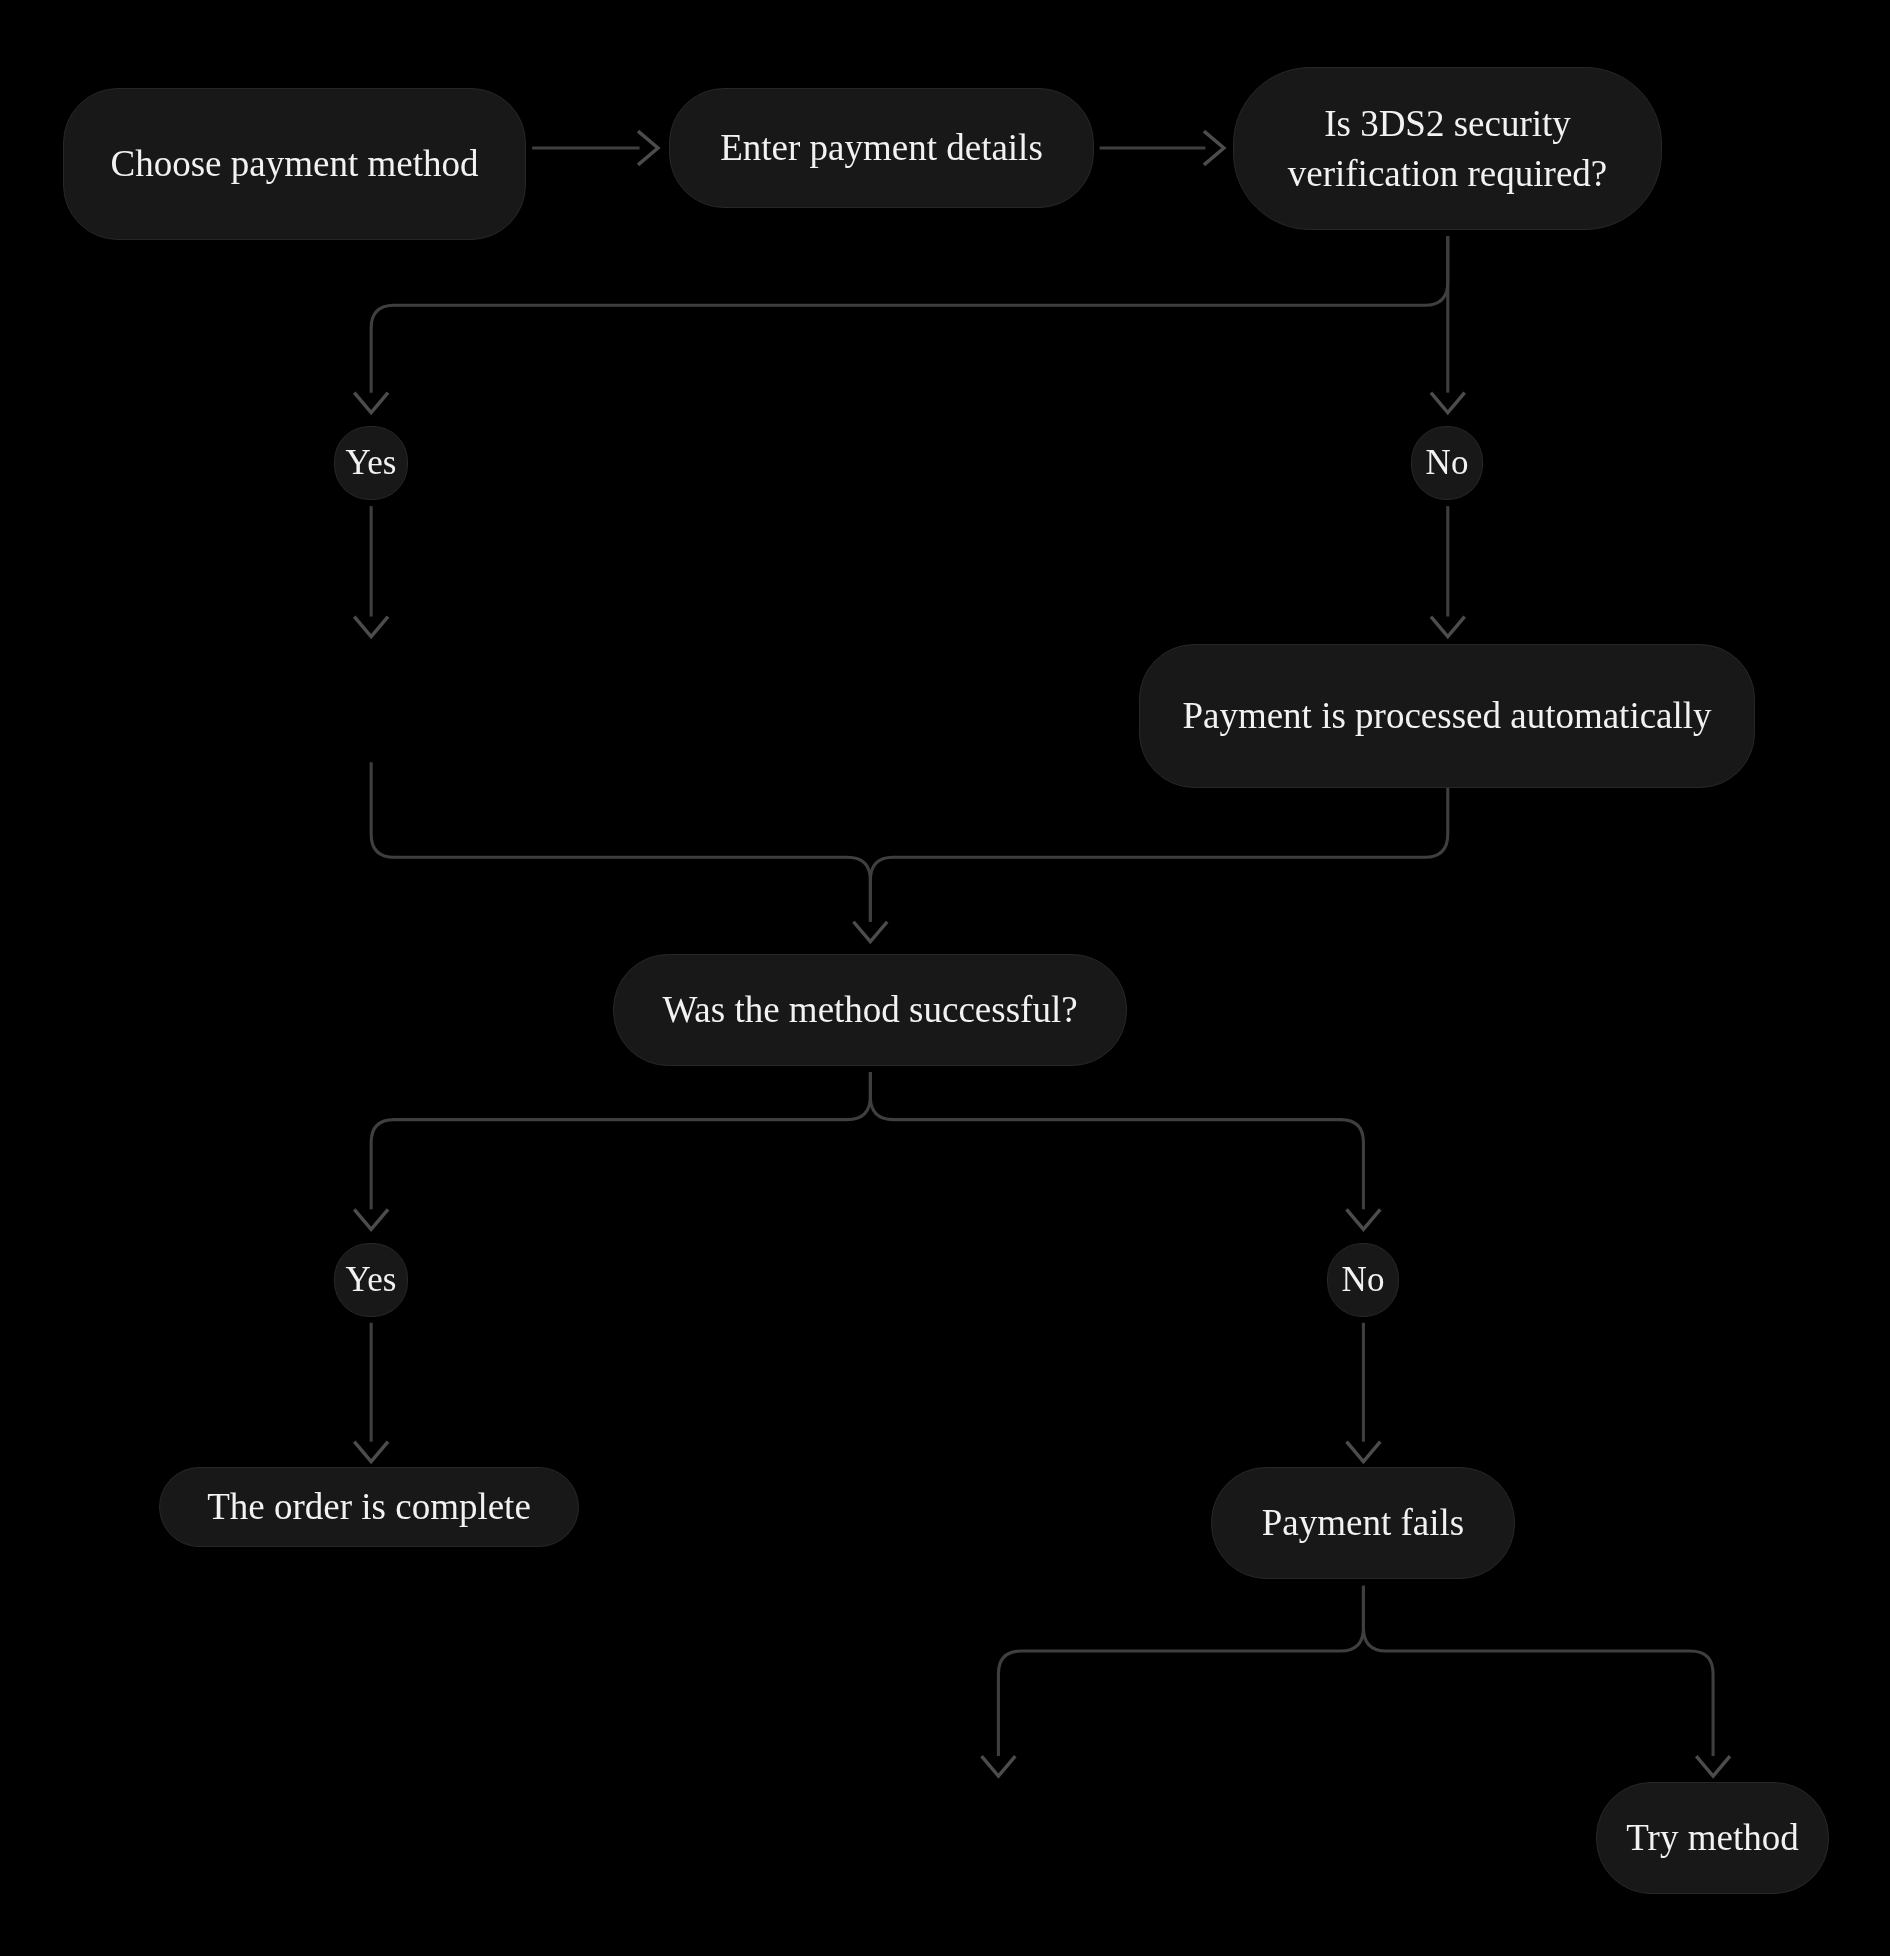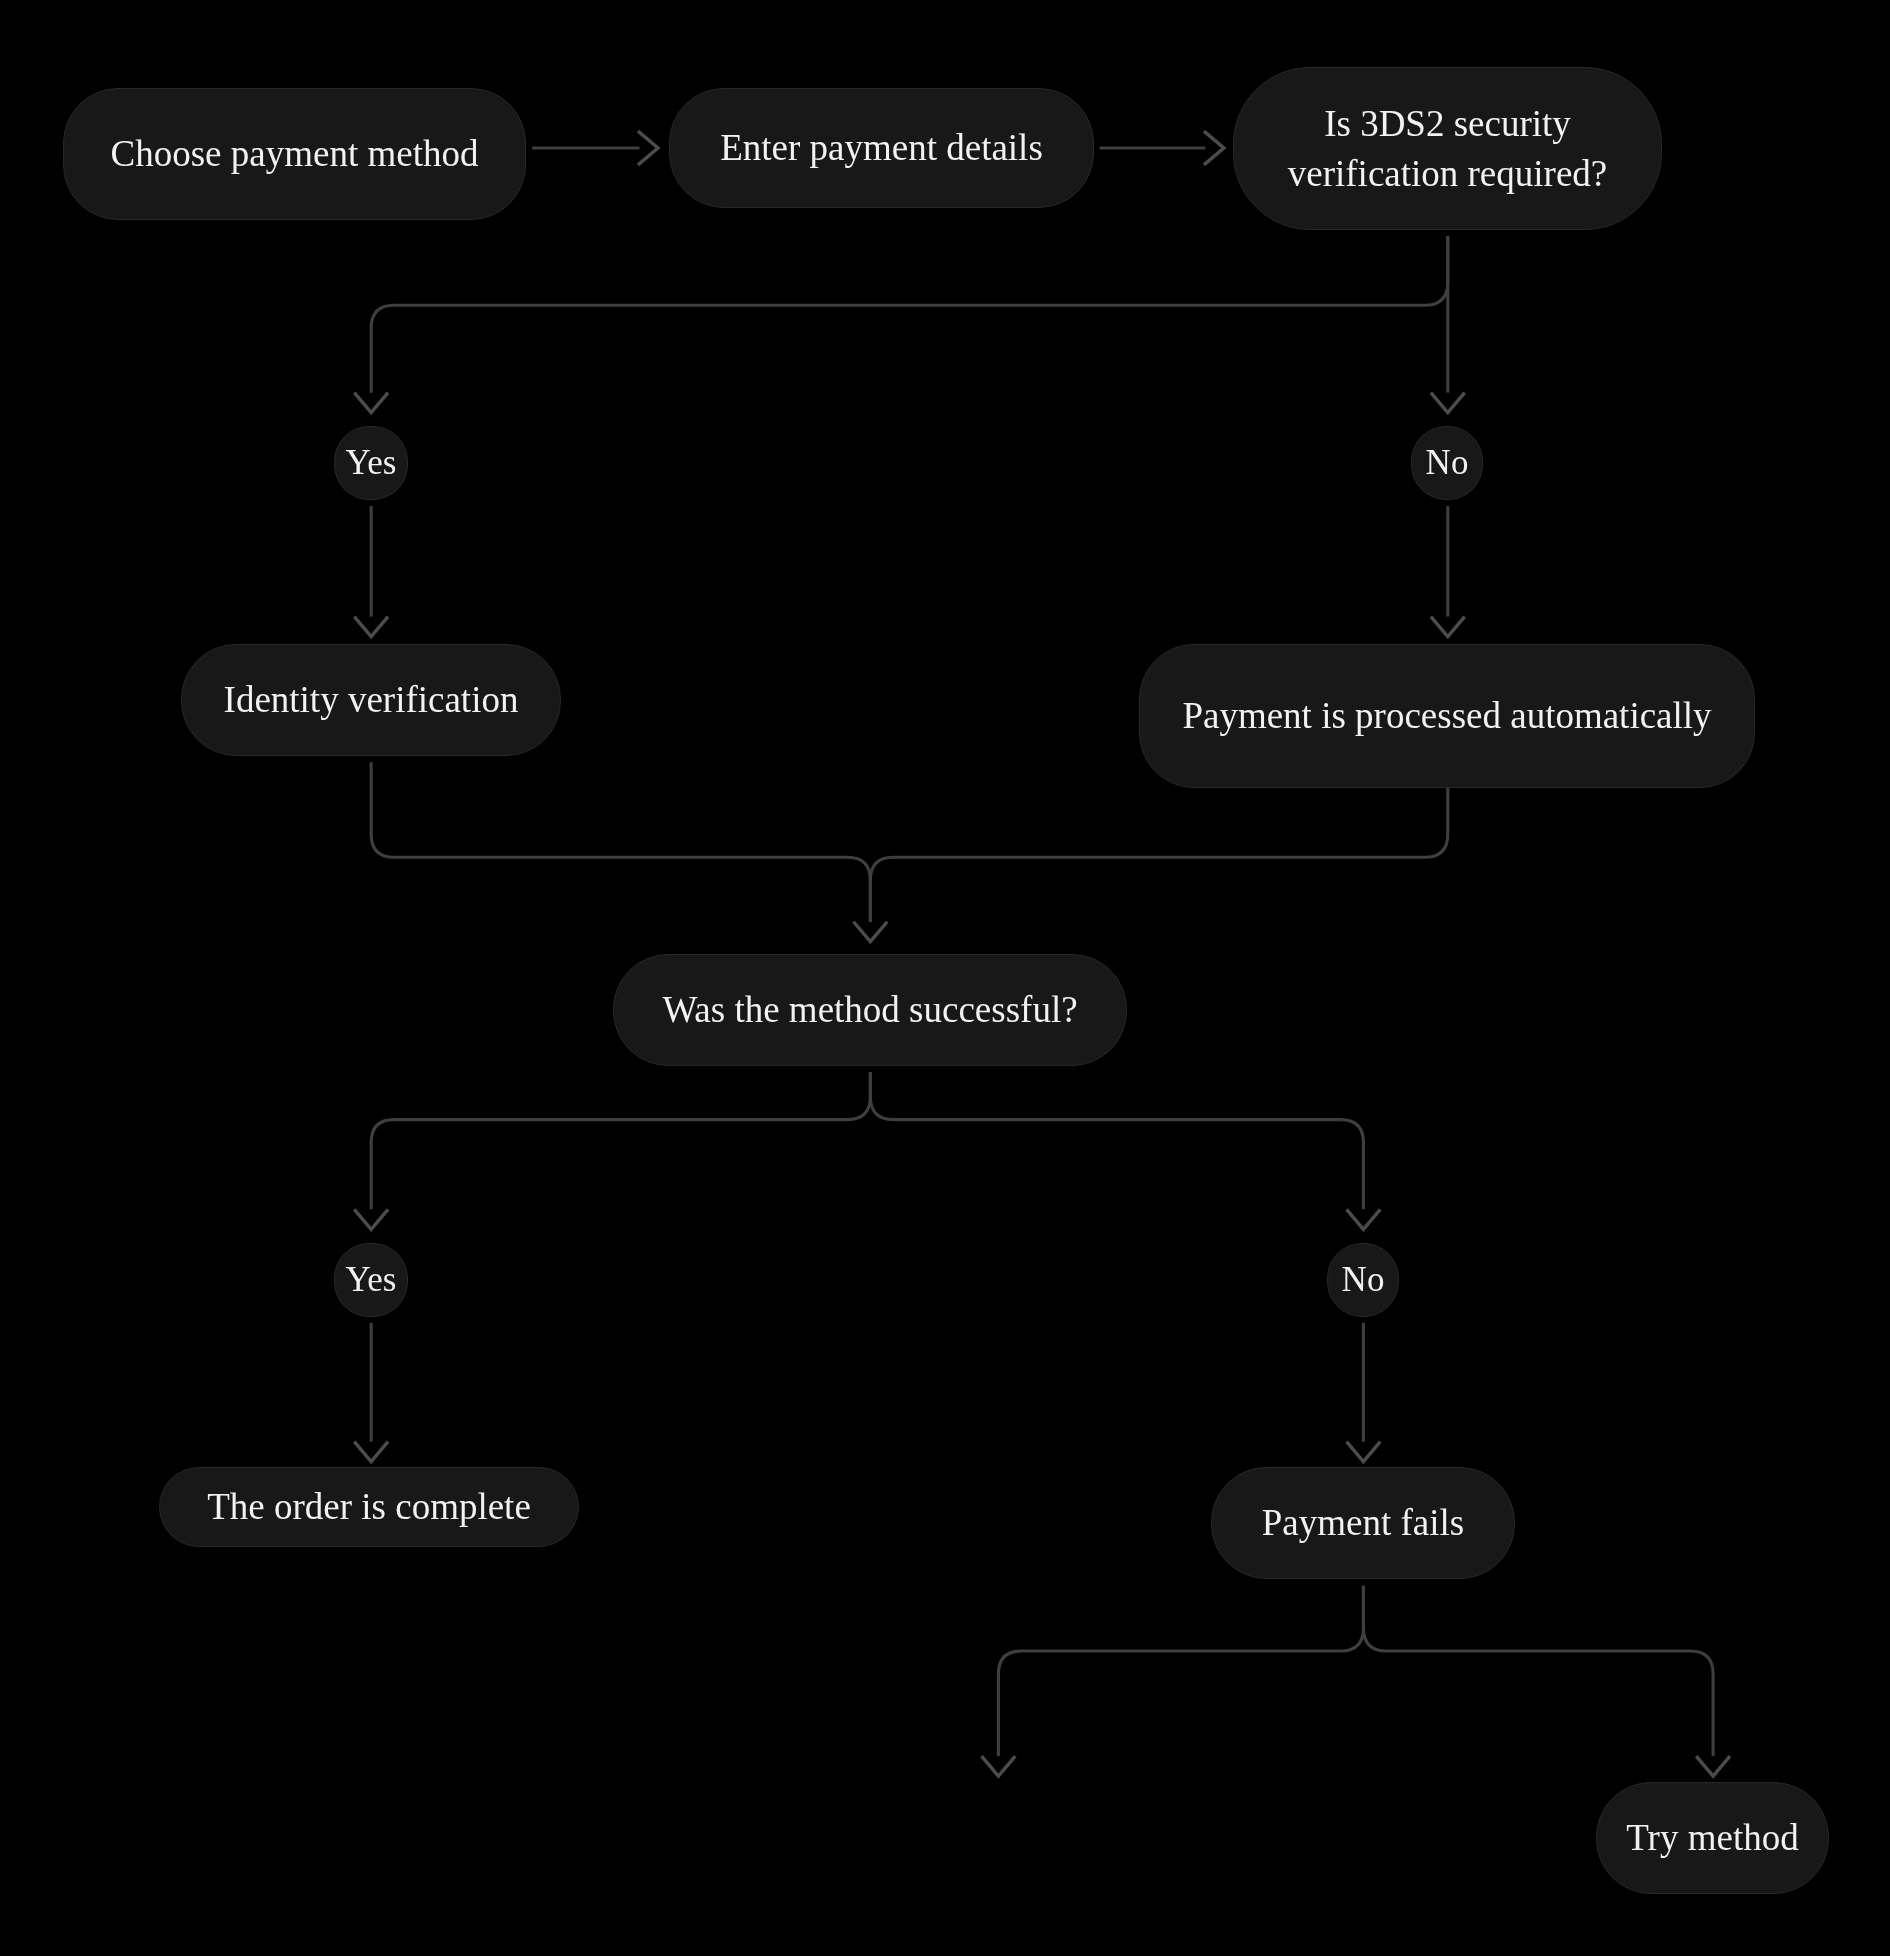--- a/index.html
+++ b/index.html
@@ -37,7 +37,7 @@
   }
   .node.pill{border-radius:35px;font-size:35px;padding:0;text-align:center;}
   
-  #n-choose-payment   {left:63px;   top:88px;  width:463px; height:132px;}
+  #n-choose-payment   {left:63px;   top:88px;  width:463px; height:152px;}
   #n-enter-details    {left:669px;  top:88px;  width:425px; height:120px;}
   #n-is-3ds2          {left:1233px; top:67px;   width:429px; height:163px; border-radius:77px; padding:0 37px;}
   #n-yes1             {left:334px;  top:426px;  width:74px;  height:74px;}

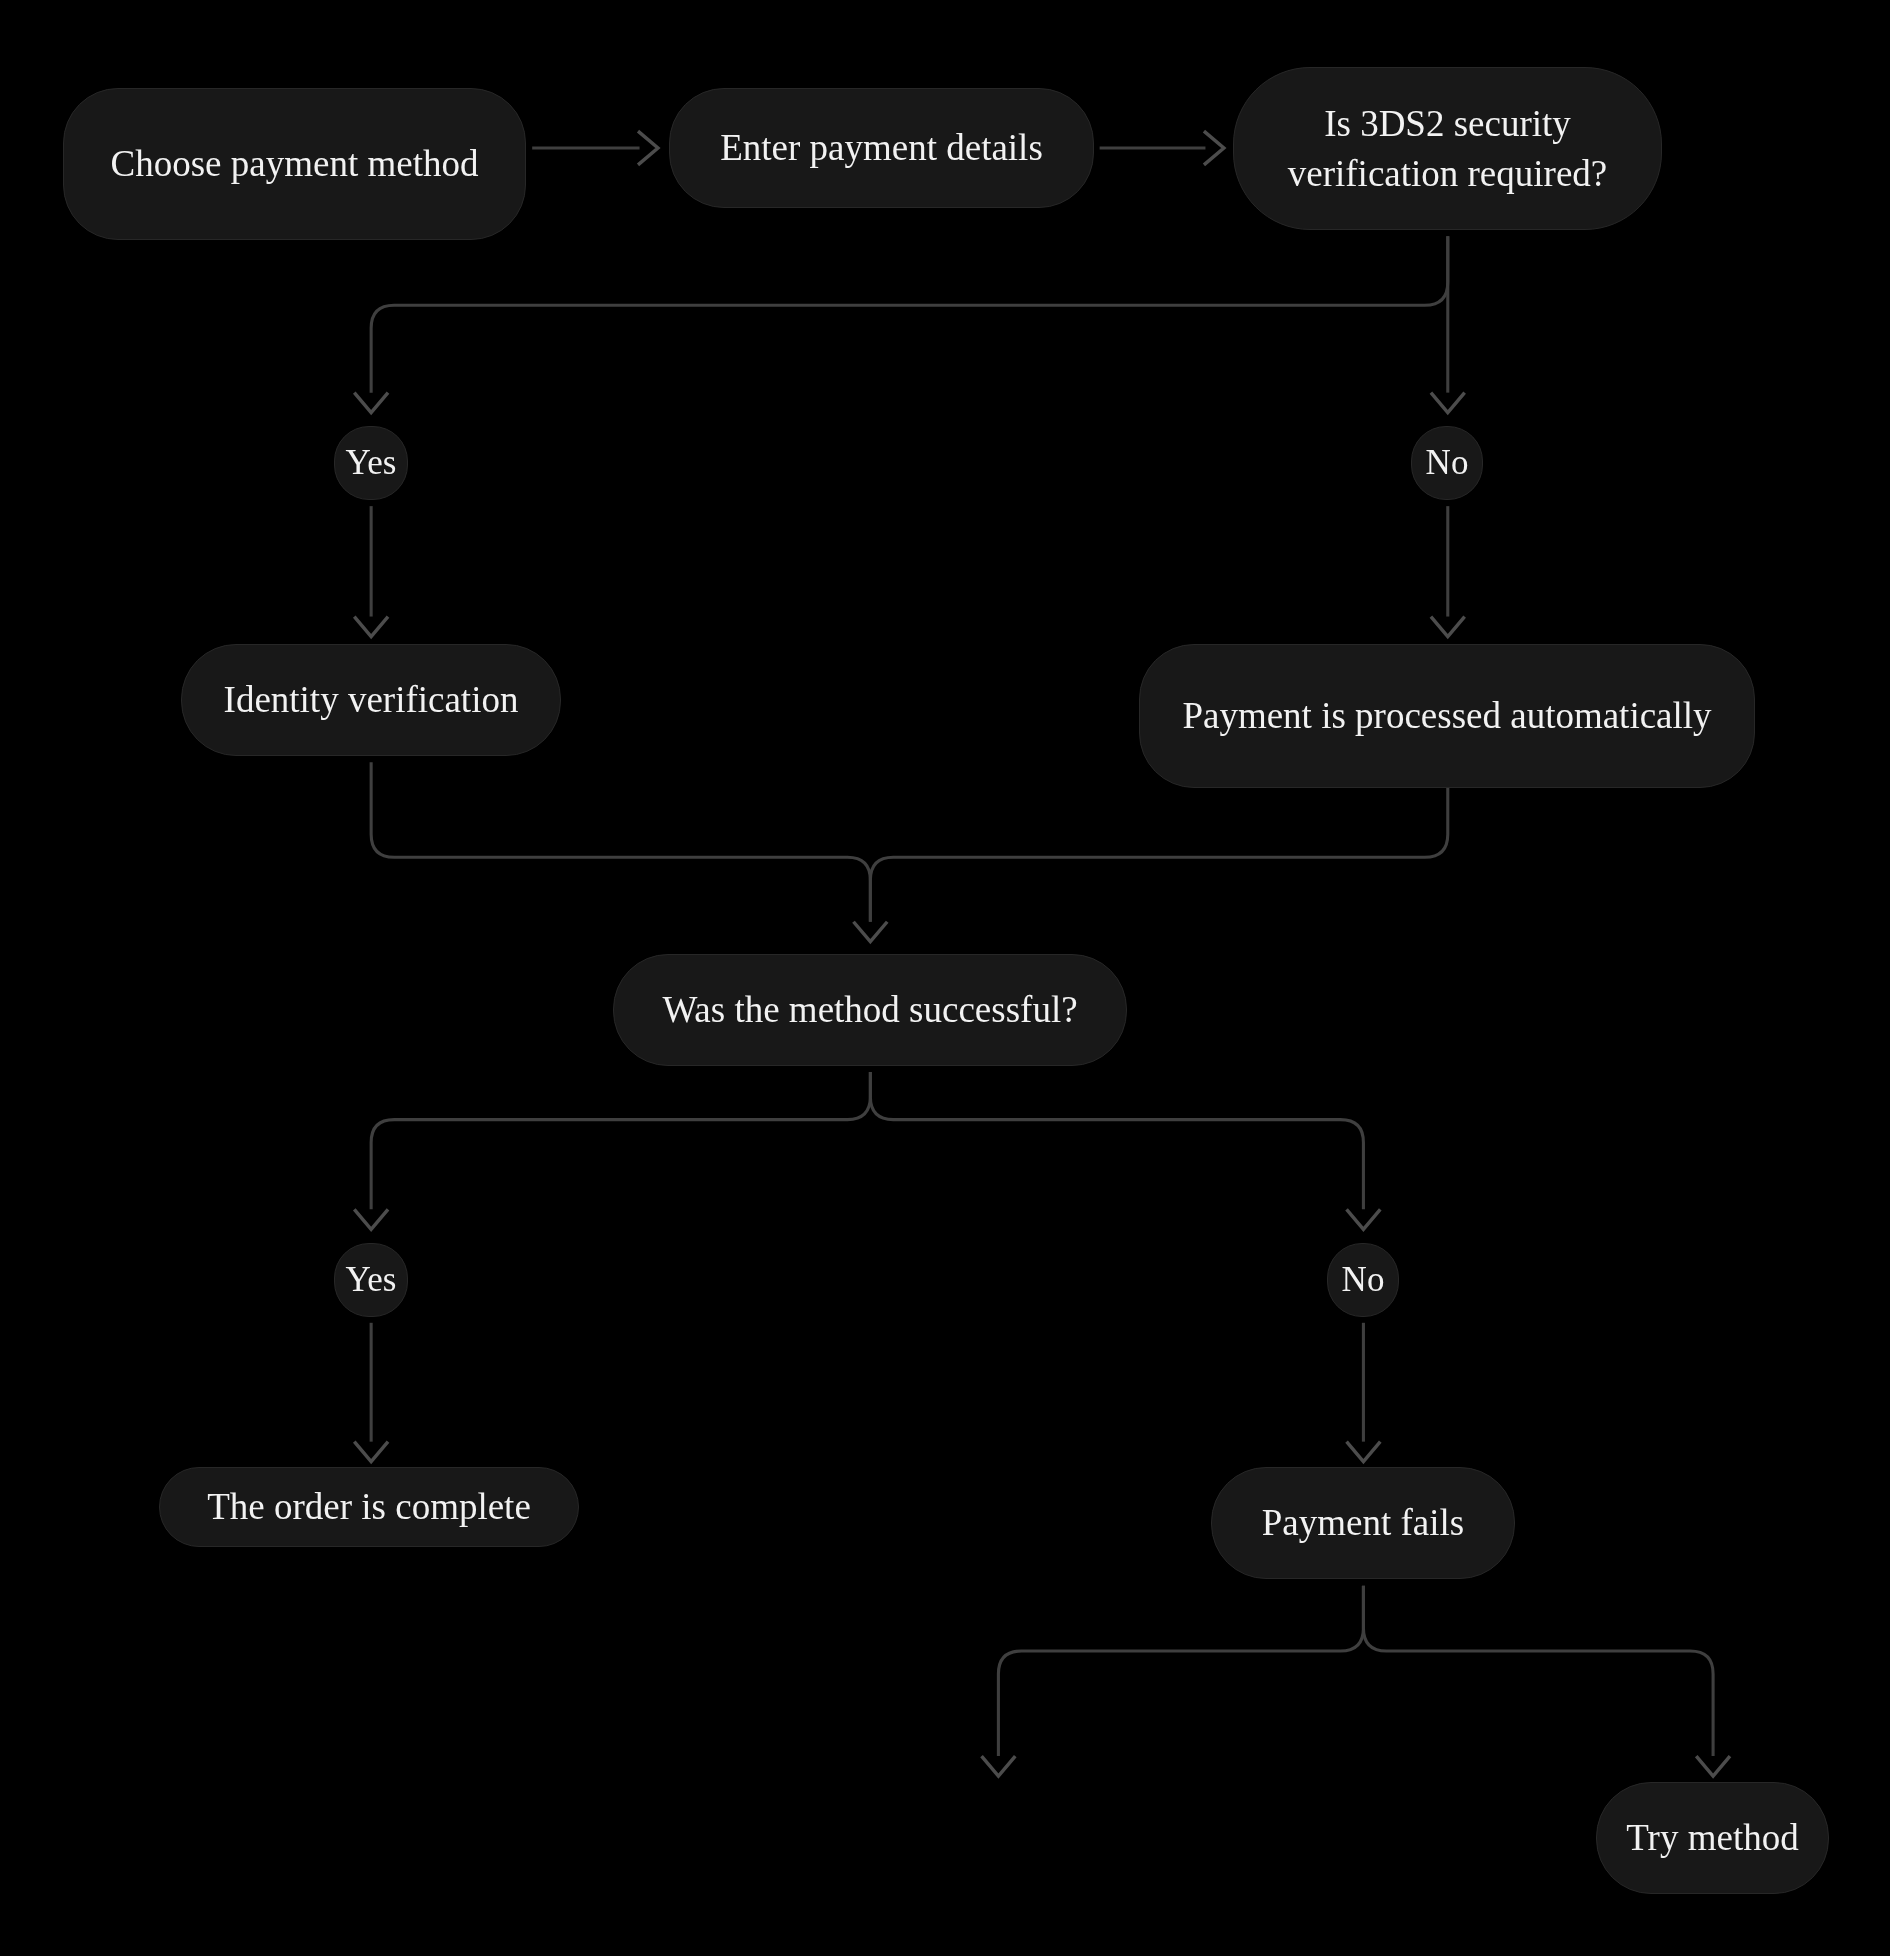--- a/index.html
+++ b/index.html
@@ -103,7 +103,6 @@
   <div class="node" id="n-is-3ds2">Is 3DS2 security verification required?</div>
   <div class="node pill" id="n-yes1">Yes</div>
   <div class="node pill" id="n-no1">No</div>
-  <div class="node" id="n-identity">Identity verification</div>
   <div class="node" id="n-processed">Payment is processed automatically</div>
   <div class="node" id="n-successful">Was the method successful?</div>
   <div class="node pill" id="n-yes2">Yes</div>

